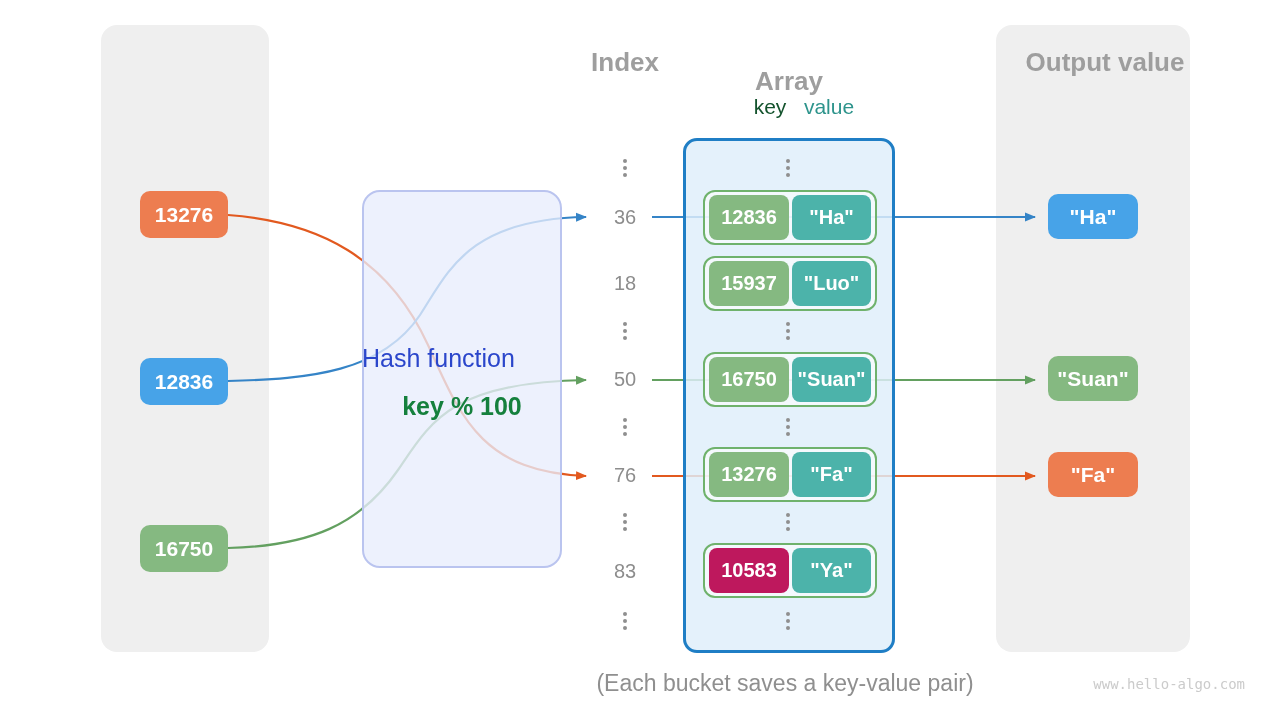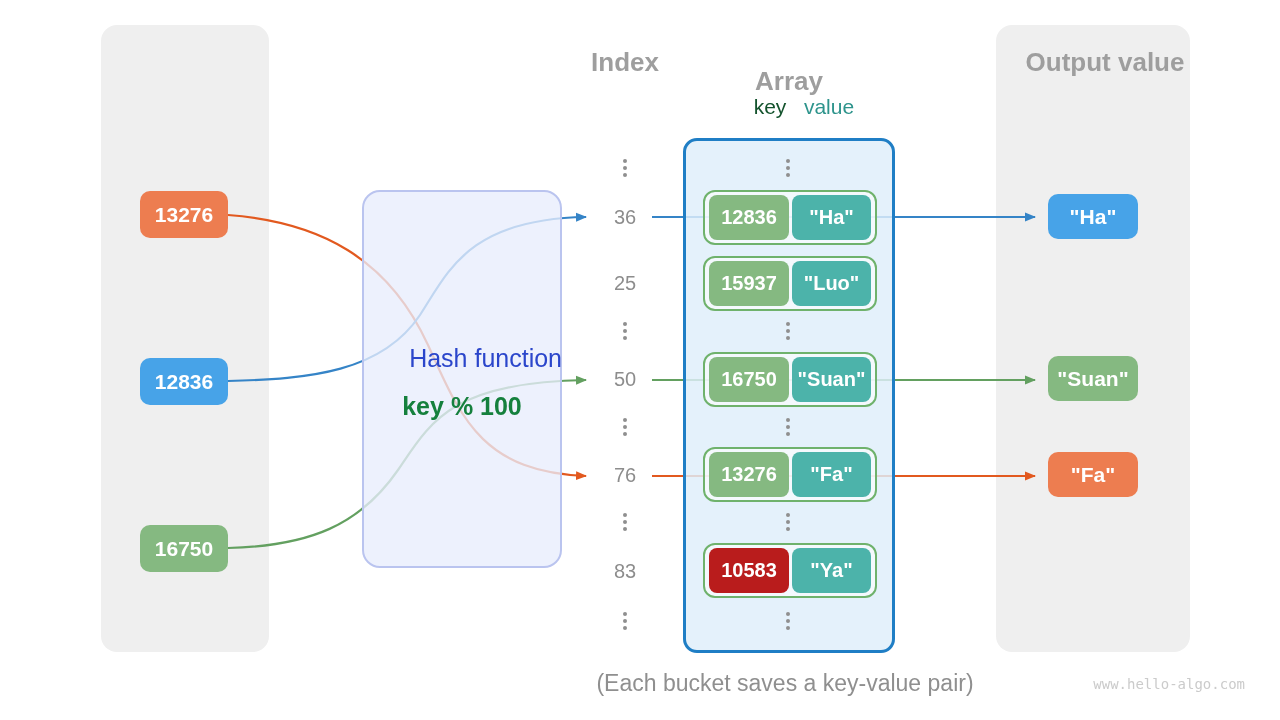--- a/index.html
+++ b/index.html
@@ -141,7 +141,7 @@
   <div class="kv-box in-box" style="top: 525px; background-color: rgb(133, 185, 129);">16750</div>
 
   <div class="index-num" style="top:203px">36</div>
-  <div class="index-num" style="top:269px">25</div>
+  <div class="index-num" style="top:269px">18</div>
   <div class="index-num" style="top:365px">50</div>
   <div class="index-num" style="top:461px">76</div>
   <div class="index-num" style="top:557px">83</div>

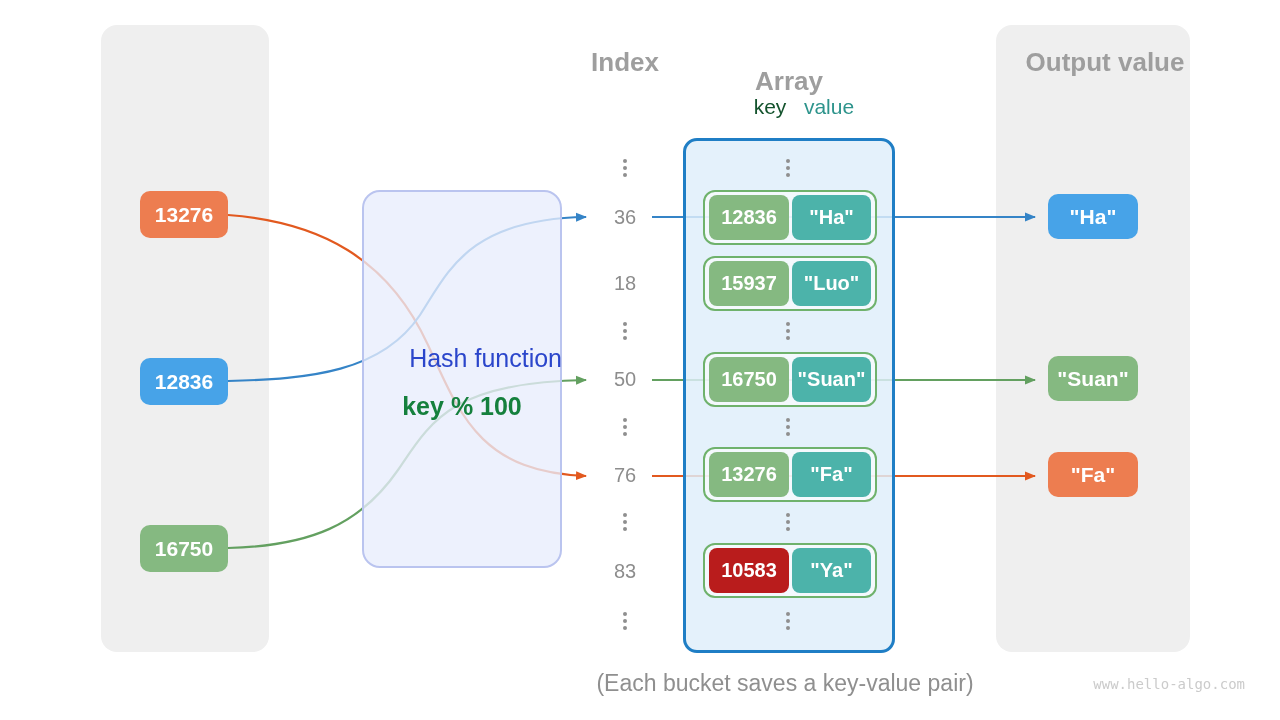--- a/index.html
+++ b/index.html
@@ -40,7 +40,7 @@
   }
   .hash-title {
     position: absolute; left: 362px; top: 343px; width: 200px; z-index: 4;
-    text-align: right; font-size: 25px; font-weight: 500; color: #2b46cb; line-height: 30px;
+    text-align: left; font-size: 25px; font-weight: 500; color: #2b46cb; line-height: 30px;
   }
   .hash-formula {
     position: absolute; left: 362px; top: 391px; width: 200px; z-index: 4;

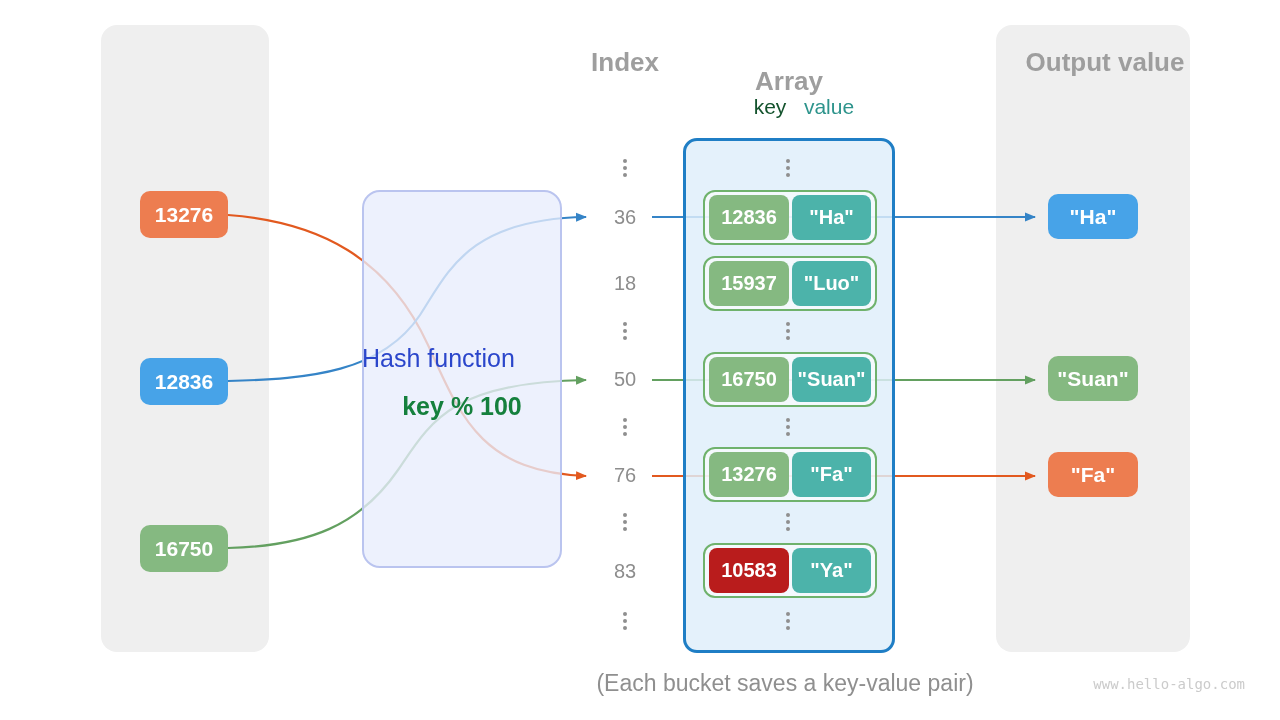--- a/index.html
+++ b/index.html
@@ -163,7 +163,7 @@
     <div class="pill value" style="background-color: rgb(76, 179, 170);">"Fa"</div>
   </div>
   <div class="bucket" style="top:543px">
-    <div class="pill key" style="background-color: #b91c1c;">10583</div>
+    <div class="pill key" style="background-color: #be185d;">10583</div>
     <div class="pill value" style="background-color: rgb(76, 179, 170);">"Ya"</div>
   </div>
 

